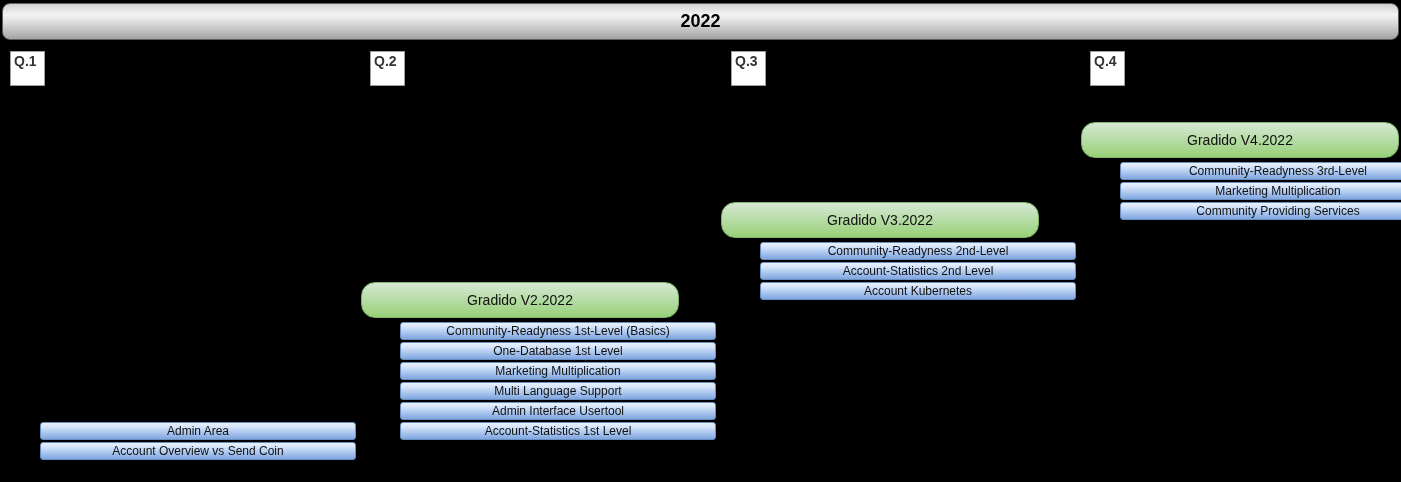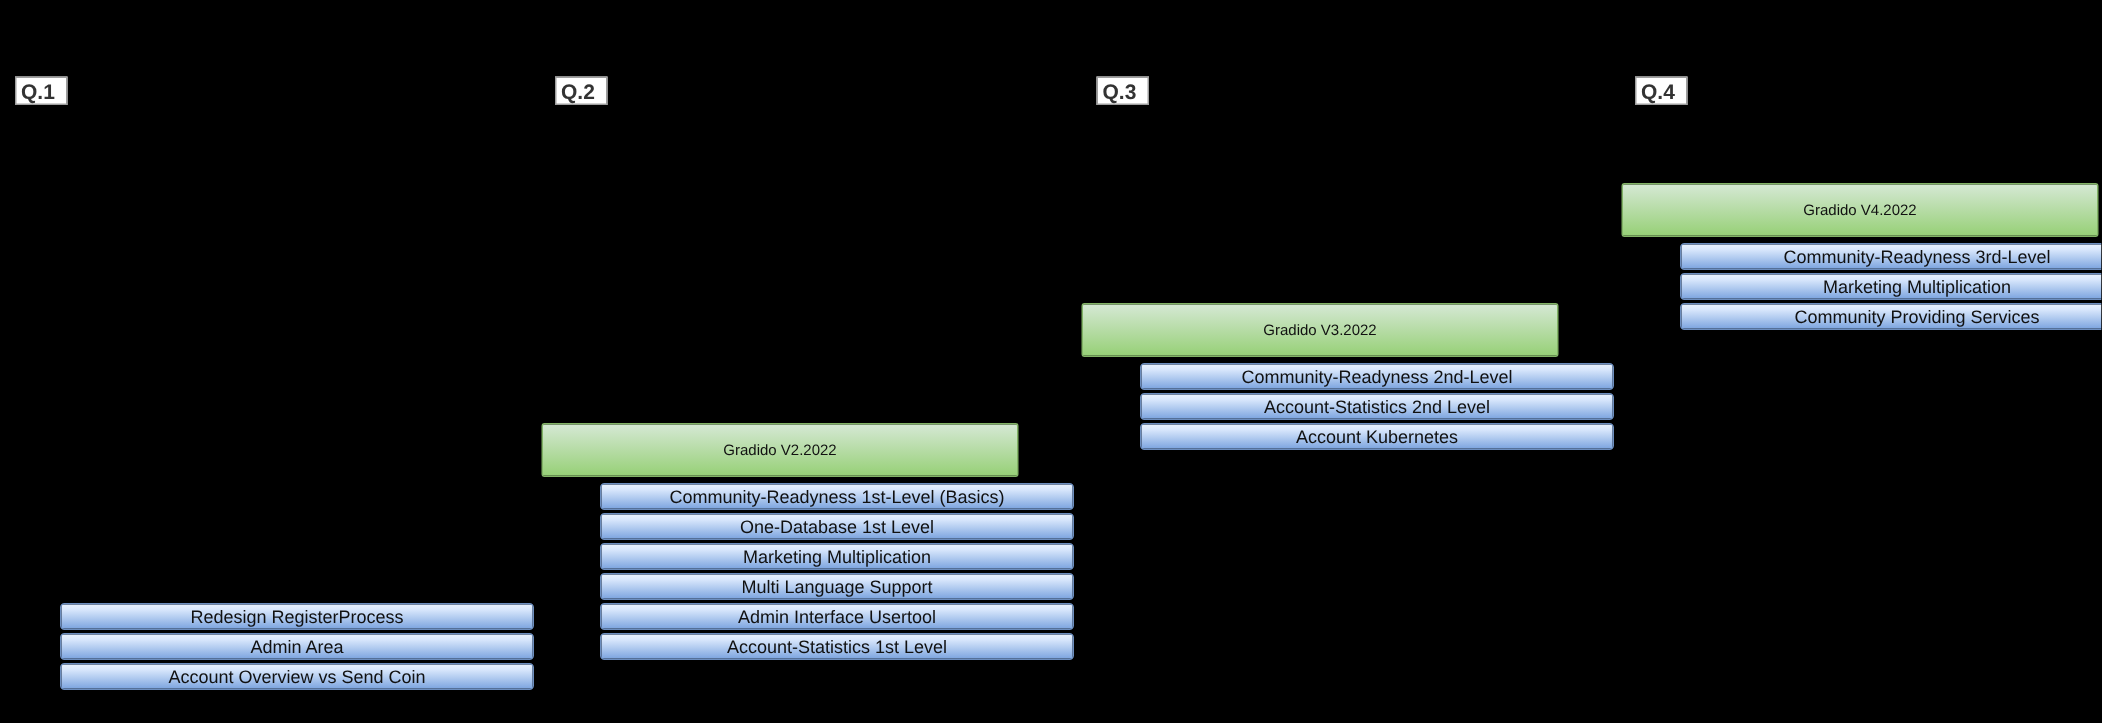--- a/index.html
+++ b/index.html
@@ -41,6 +41,9 @@
 
 <div class="canvas">
 
+  <div class="year-bar">
+    <span class="year-title">2022</span>
+  </div>
 
   <div class="qlabel" style="left:10px">Q.1</div>
   <div class="qlabel" style="left:370px">Q.2</div>

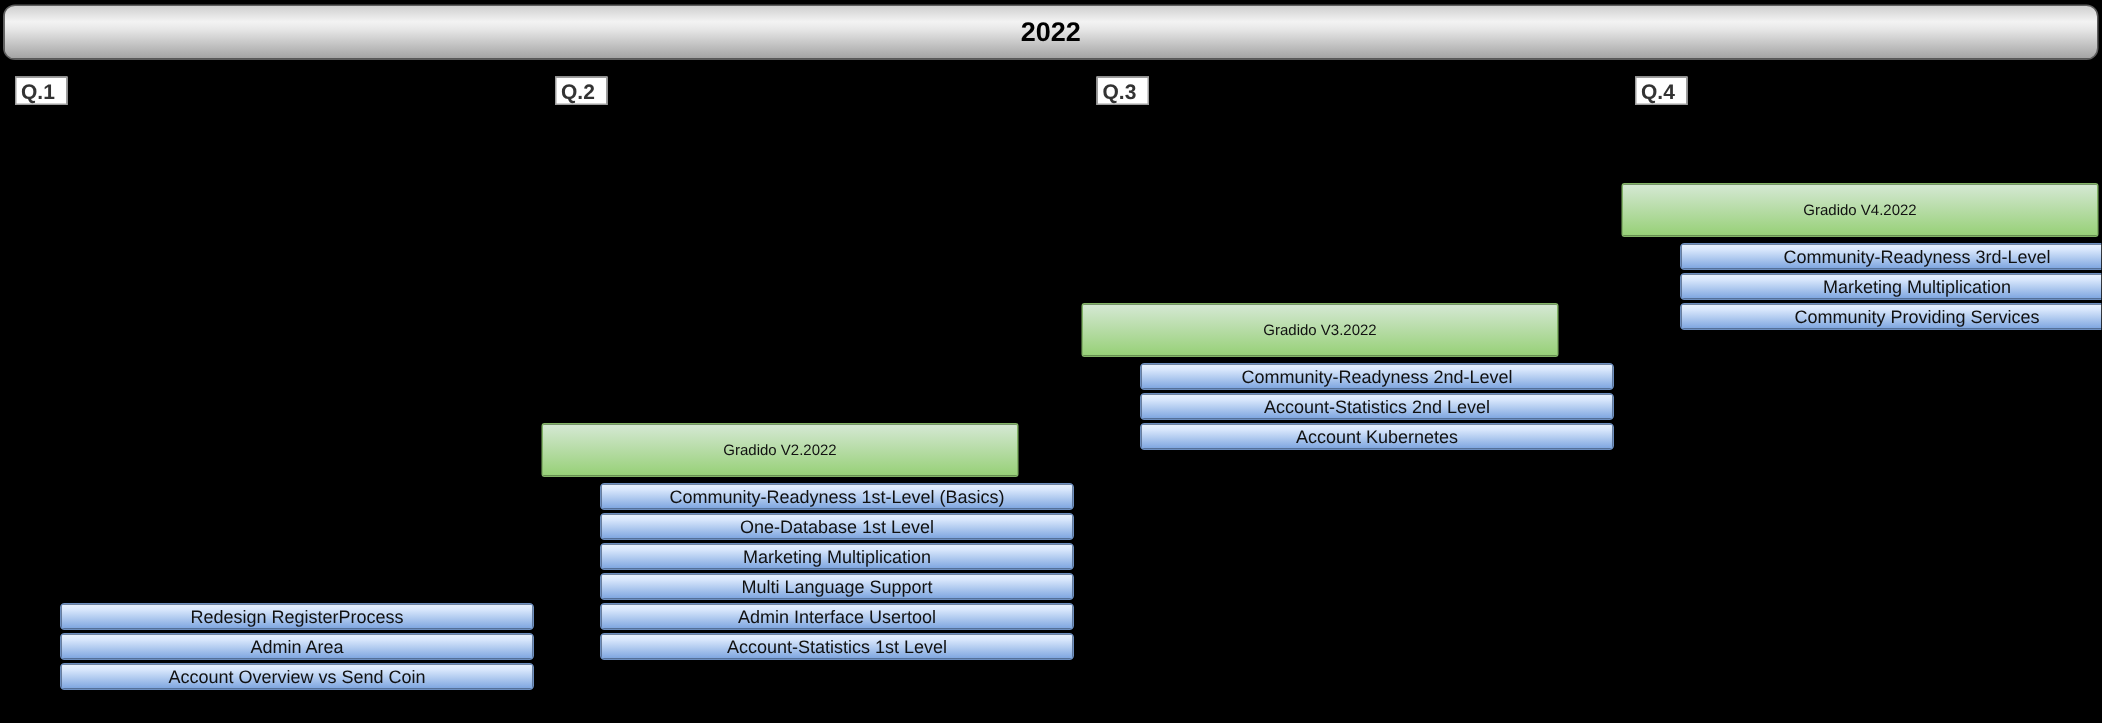--- a/index.html
+++ b/index.html
@@ -15,7 +15,7 @@
   .year-title{font-size:18px;font-weight:bold;color:#000;}
 
   .qlabel{
-    position:absolute;top:51px;height:19px;
+    position:absolute;top:51px;height:35px;
     background:var(--qlabel_bg,#ffffff);border:1px solid #9e9e9e;color:#333;
     font-size:14px;font-weight:bold;line-height:19px;
     padding:0 7px 12px 3px;box-sizing:border-box;

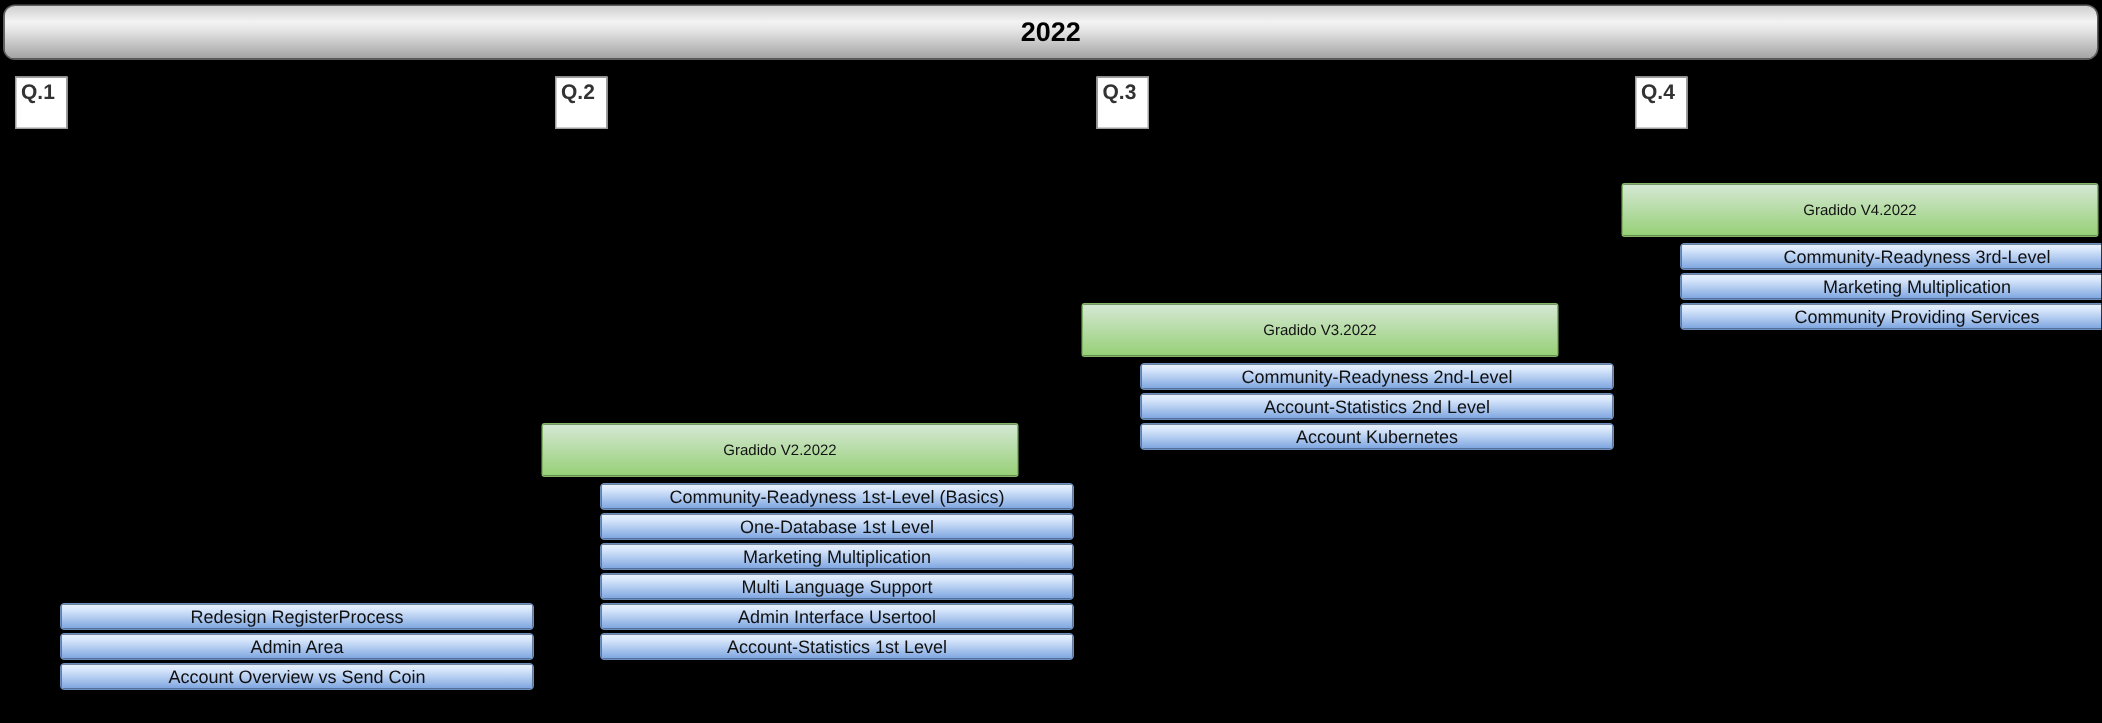--- a/index.html
+++ b/index.html
@@ -23,10 +23,10 @@
 
   .milestone{
     position:absolute;width:318px;height:36px;box-sizing:border-box;
-    border:1px solid var(--milestone_border,#82b366);border-radius:2px;
+    border:1px solid var(--milestone_border,#82b366);border-radius:14px;
     background:linear-gradient(180deg,var(--milestone_top,#d5e8d4) 0%,var(--milestone_bottom,#97d077) 100%);
     display:flex;align-items:center;justify-content:center;
-    font-size:10px;color:#111;
+    font-size:14px;color:#111;
   }
   .item{
     position:absolute;width:316px;height:18px;box-sizing:border-box;

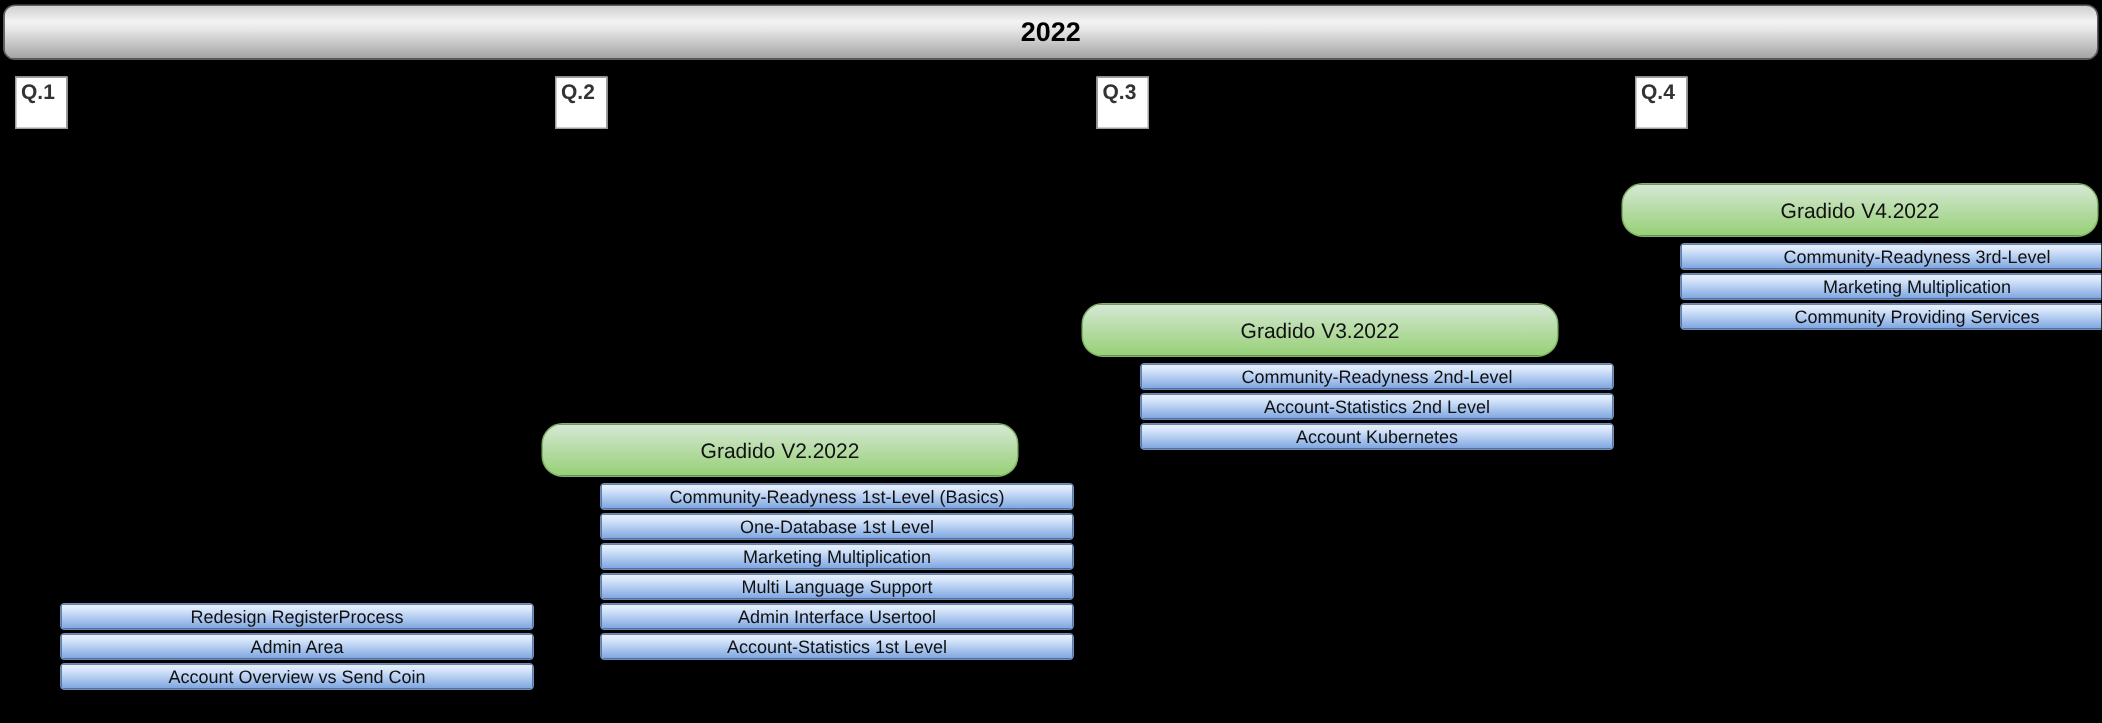--- a/index.html
+++ b/index.html
@@ -50,7 +50,6 @@
   <div class="qlabel" style="left:731px">Q.3</div>
   <div class="qlabel" style="left:1090px">Q.4</div>
 
-  <div class="item" style="left:40px;top:402px">Redesign RegisterProcess</div>
   <div class="item" style="left:40px;top:442px">Account Overview vs Send Coin</div>
   <div class="item" style="left:40px;top:422px">Admin Area</div>
 

